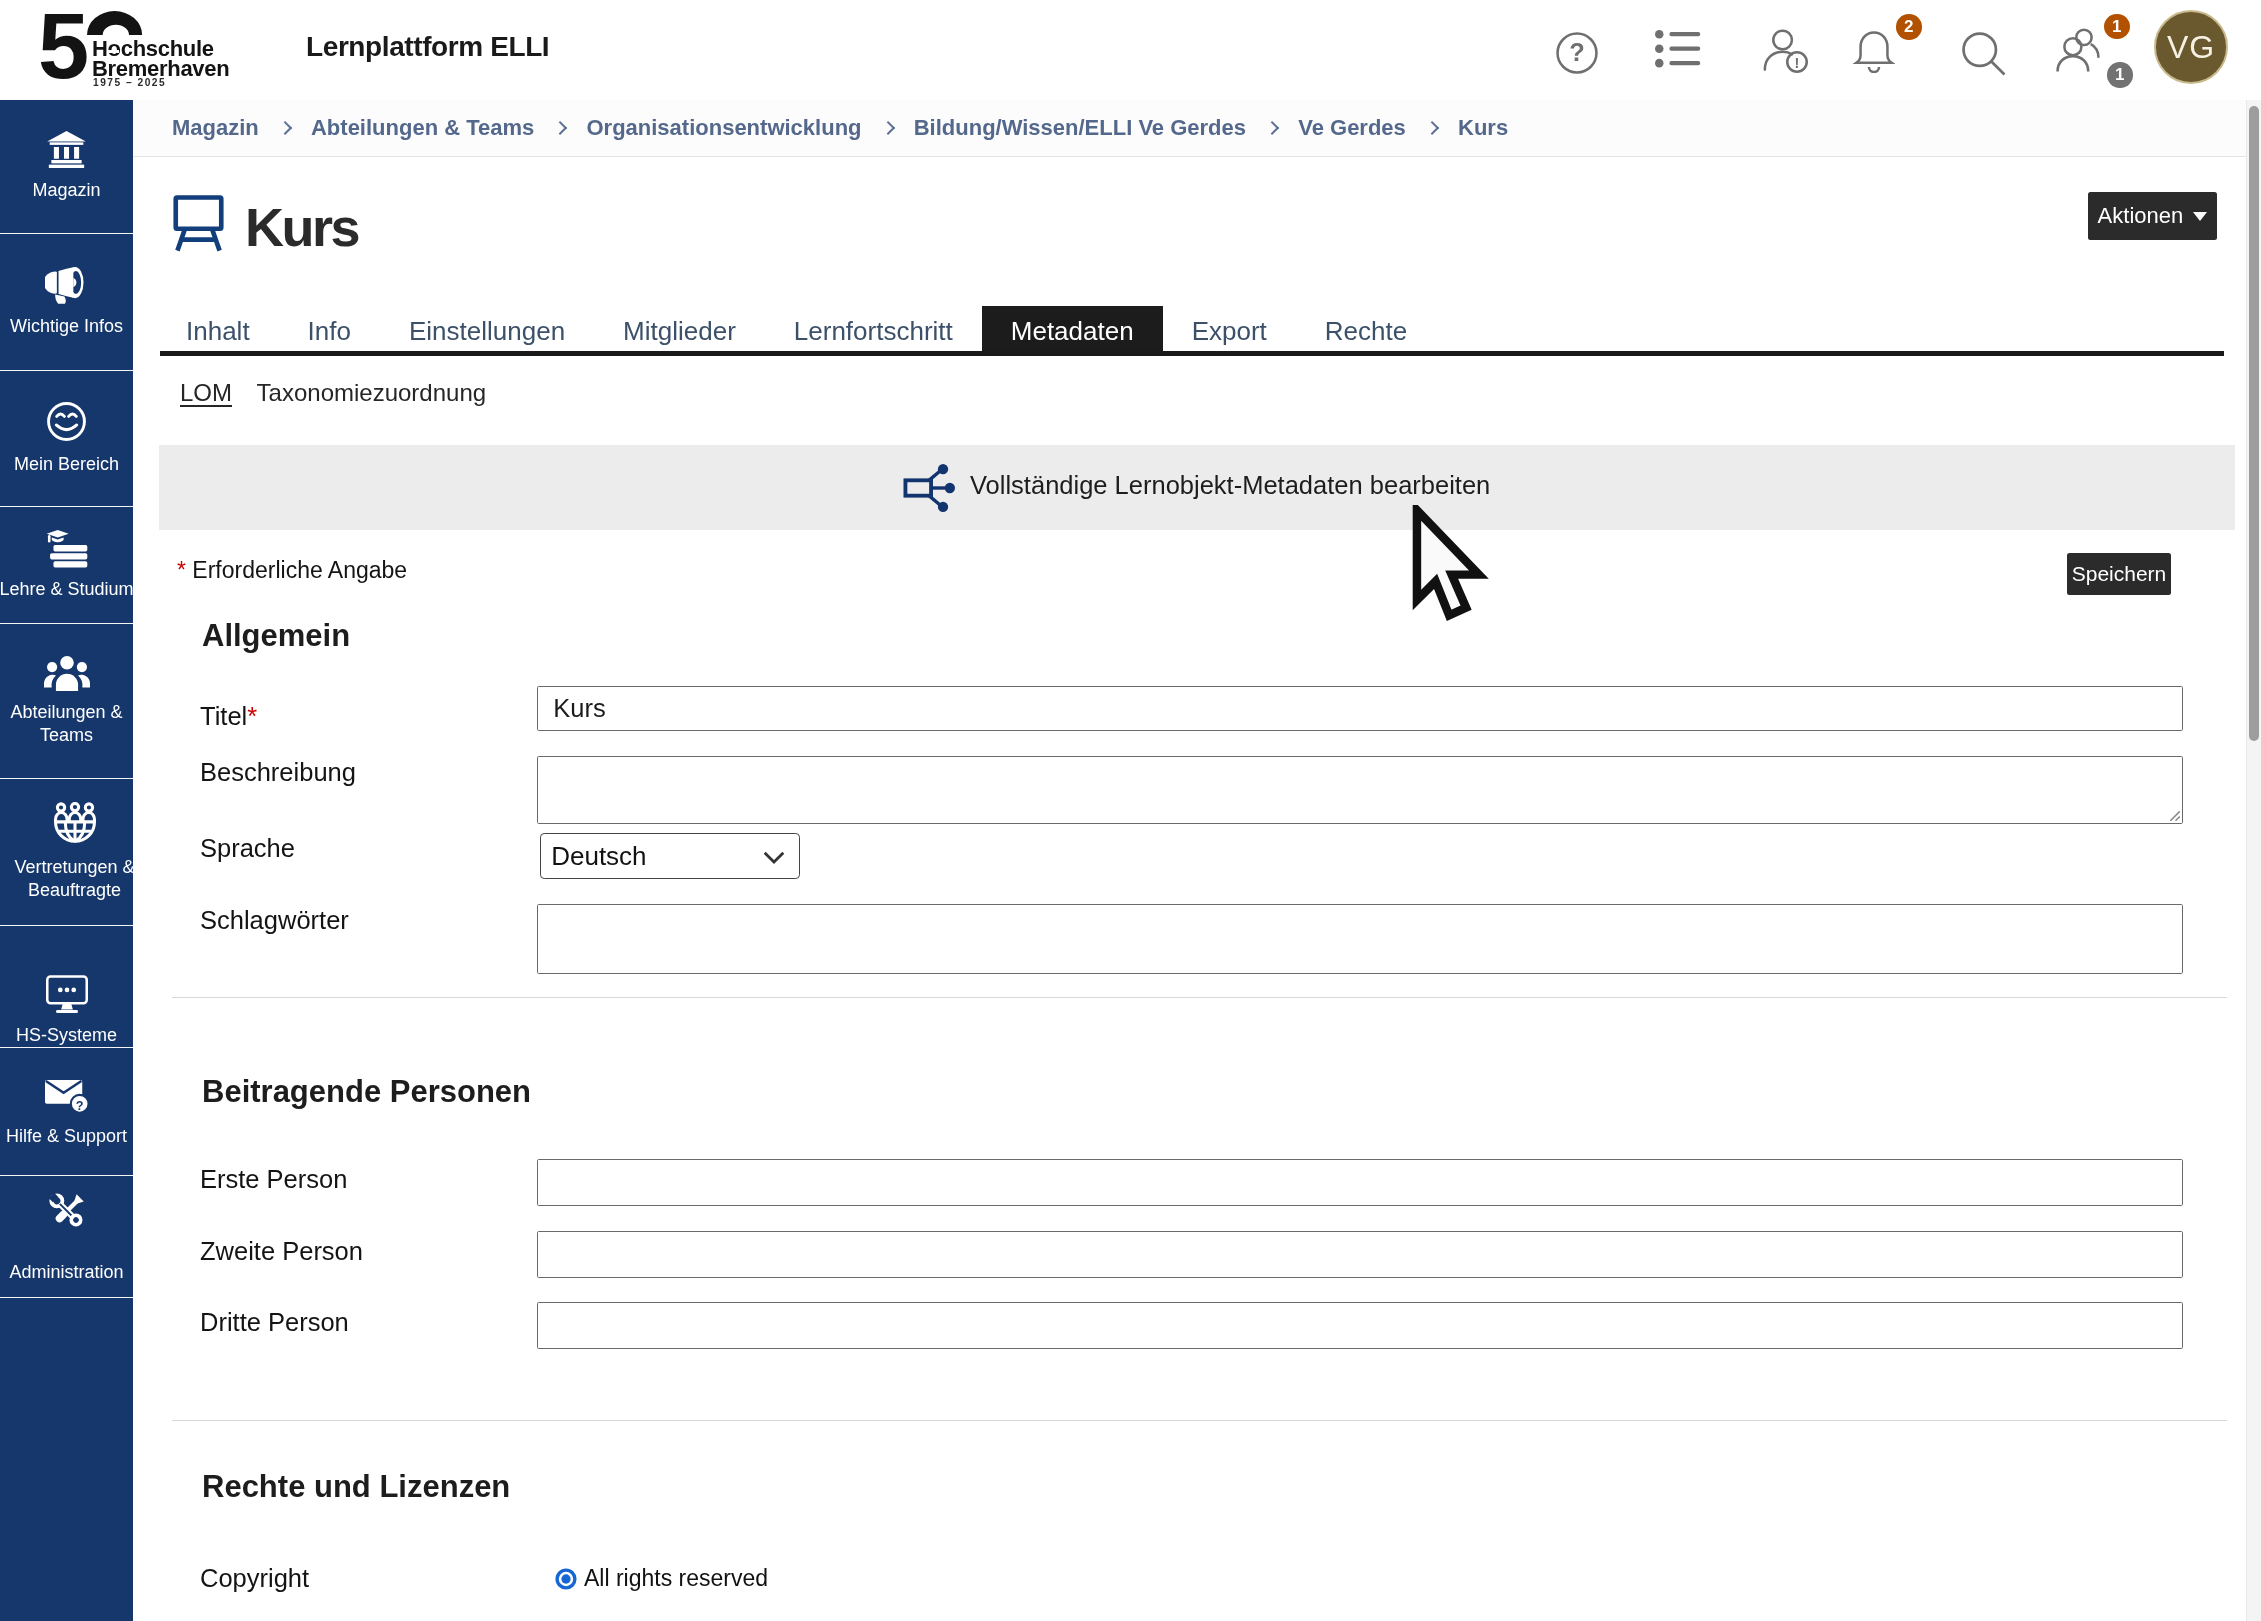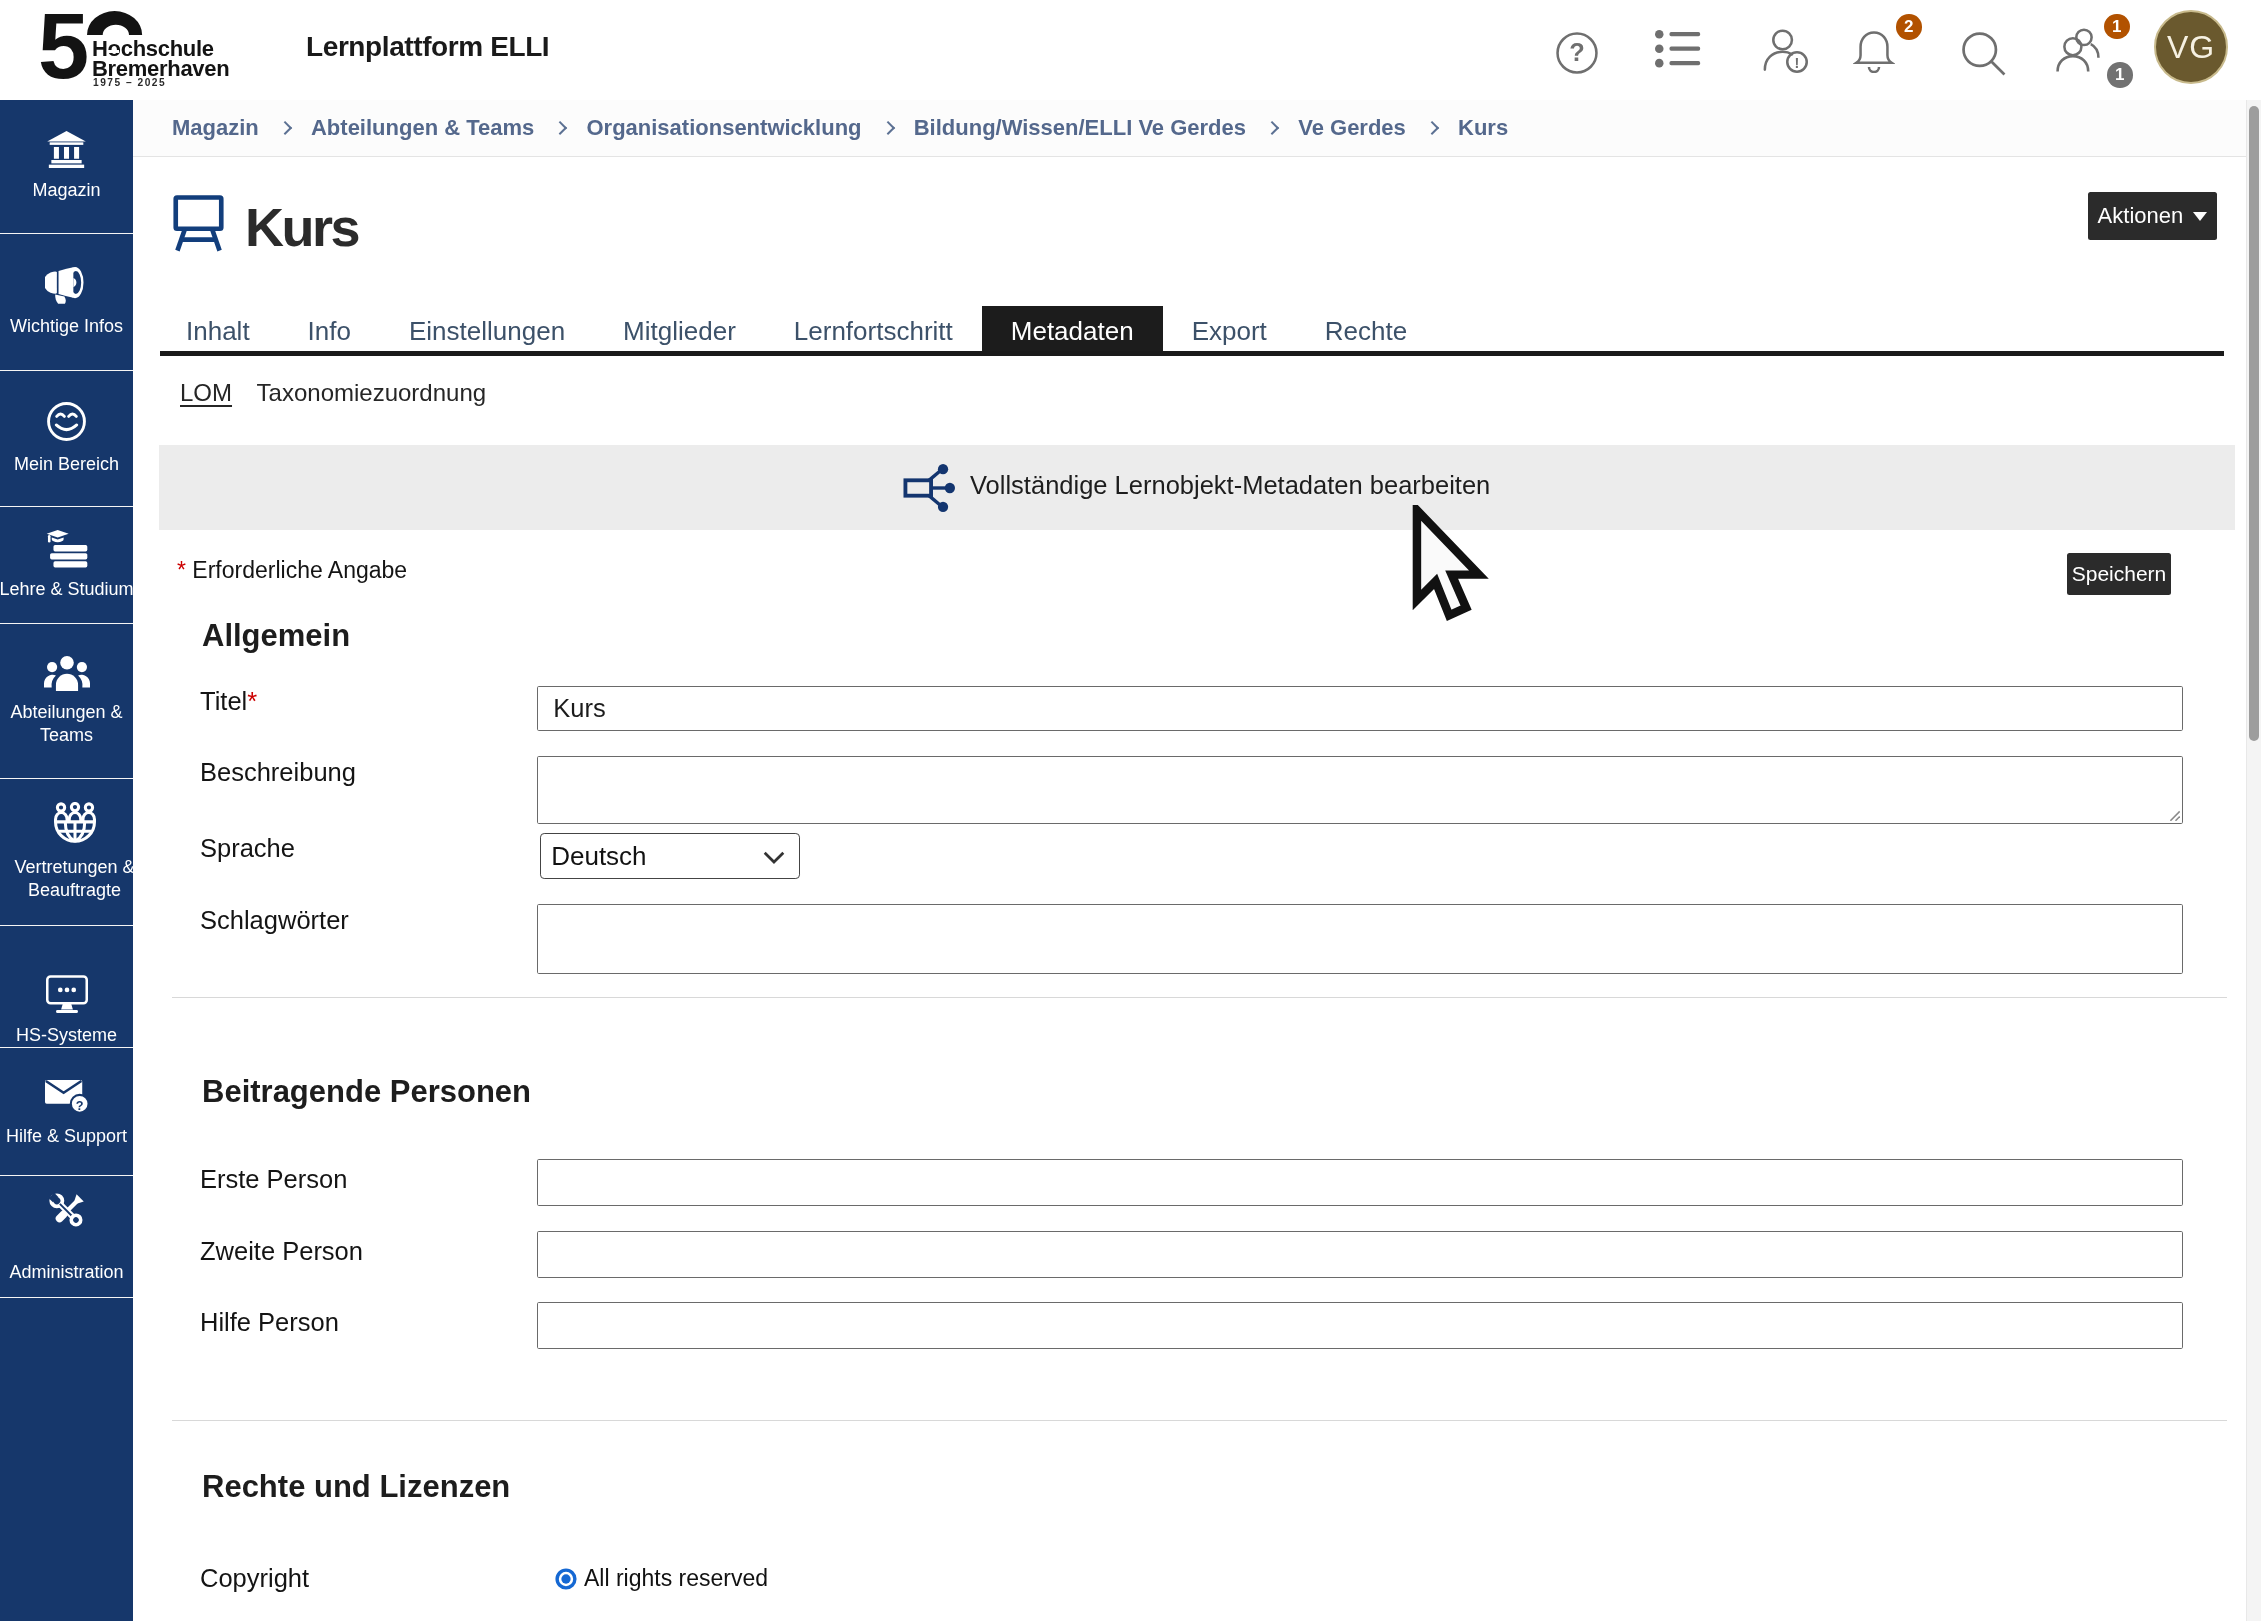--- a/index.html
+++ b/index.html
@@ -298,7 +298,7 @@
   <div id="btn-speichern">Speichern</div>
   <div class="h2" style="top:618px;">Allgemein</div>
 
-  <div class="flabel" style="top:687px;text-align:center;">Titel<span class="req">*</span></div>
+  <div class="flabel" style="top:702px;text-align:center;">Titel<span class="req">*</span></div>
   <div class="finput" style="top:686px; height:45px;">Kurs</div>
 
   <div class="flabel" style="top:758px;">Beschreibung</div>

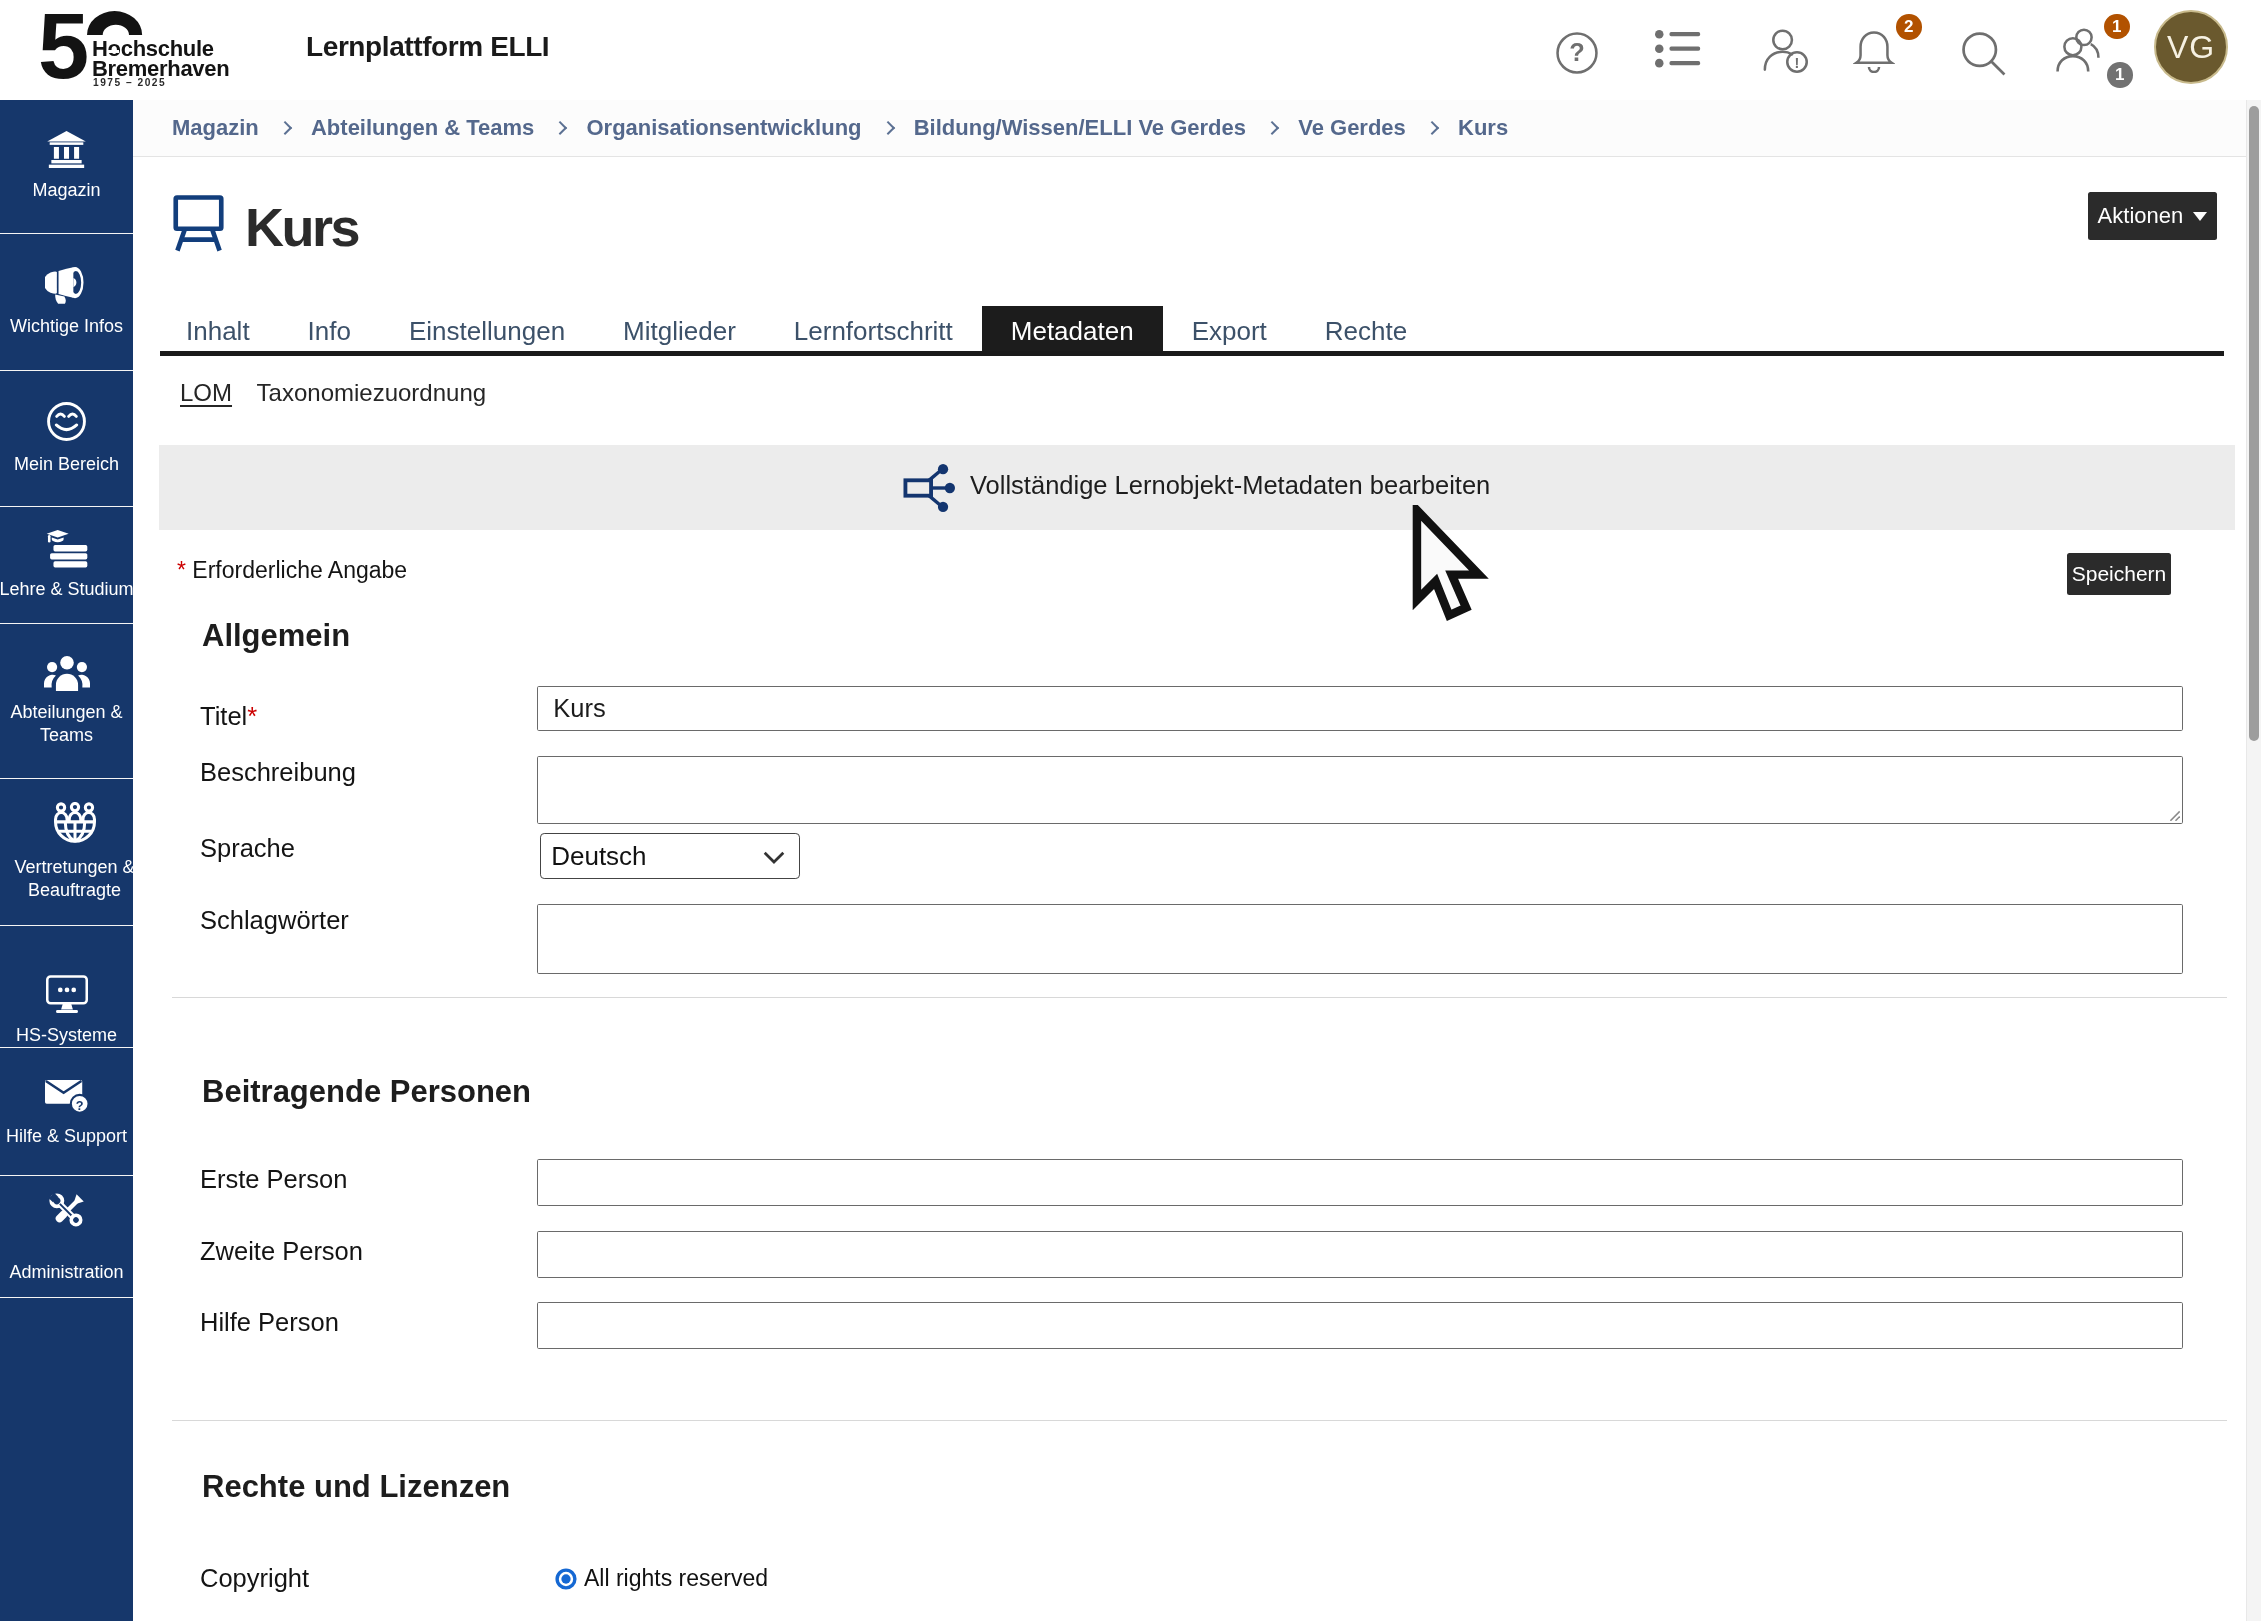--- a/index.html
+++ b/index.html
@@ -327,7 +327,7 @@
   <div class="finput" style="top:1159px; height:47px;"></div>
   <div class="flabel" style="top:1237px;">Zweite Person</div>
   <div class="finput" style="top:1231px; height:47px;"></div>
-  <div class="flabel" style="top:1308px;">Hilfe Person</div>
+  <div class="flabel" style="top:1308px;">Dritte Person</div>
   <div class="finput" style="top:1302px; height:47px;"></div>
 
   <div class="divider" style="top:1420px;"></div>

